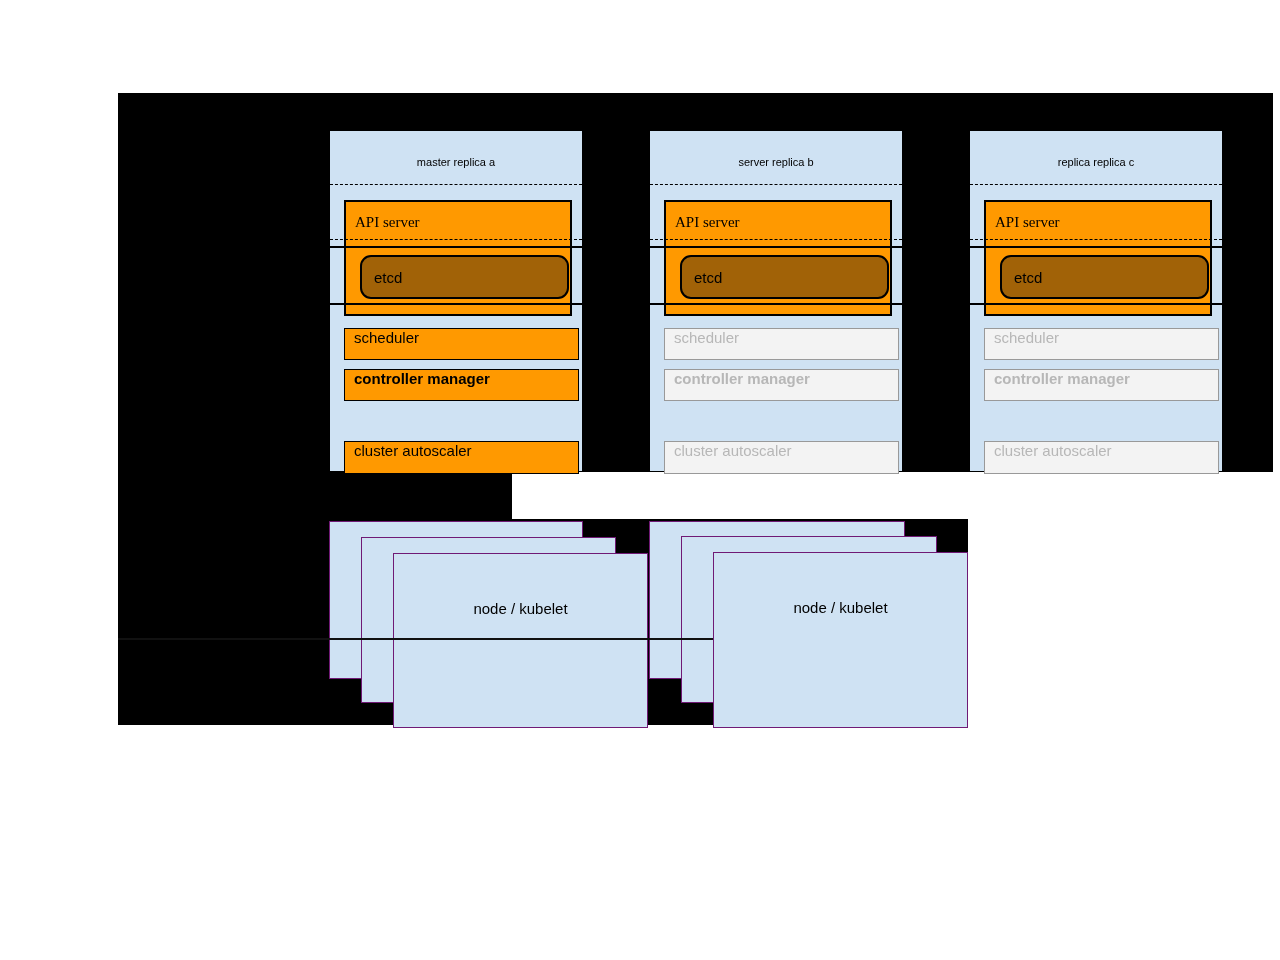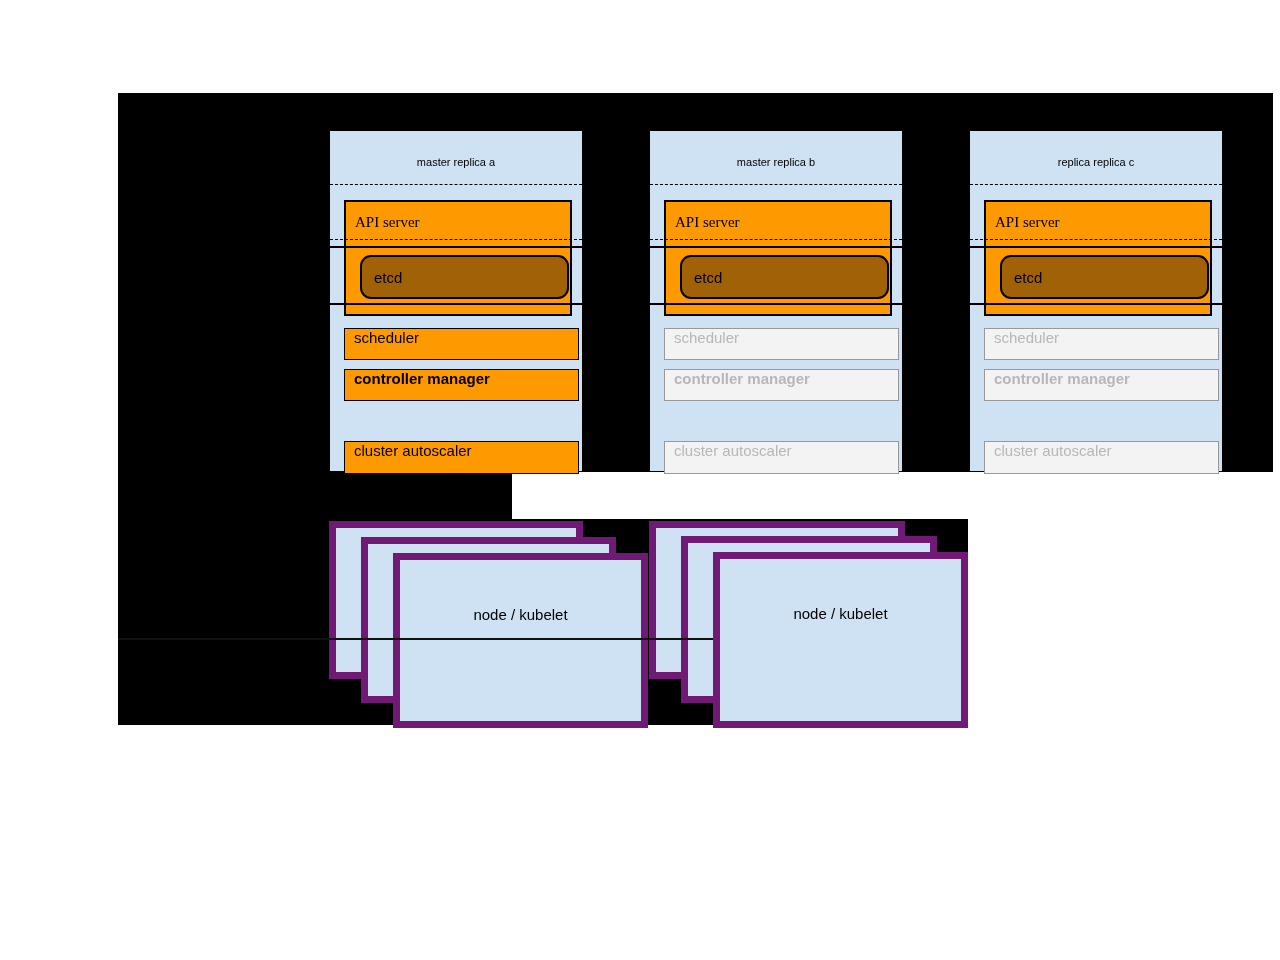--- a/index.html
+++ b/index.html
@@ -82,7 +82,7 @@
   </div>
 
   <div class="abs master standby" id="master-b">
-    <div class="m-title">master replica b</div>
+    <div class="m-title">server replica b</div>
     <div class="dash-line dash-a"></div>
     <div class="main-orange">
       <span class="api-label">API server</span>

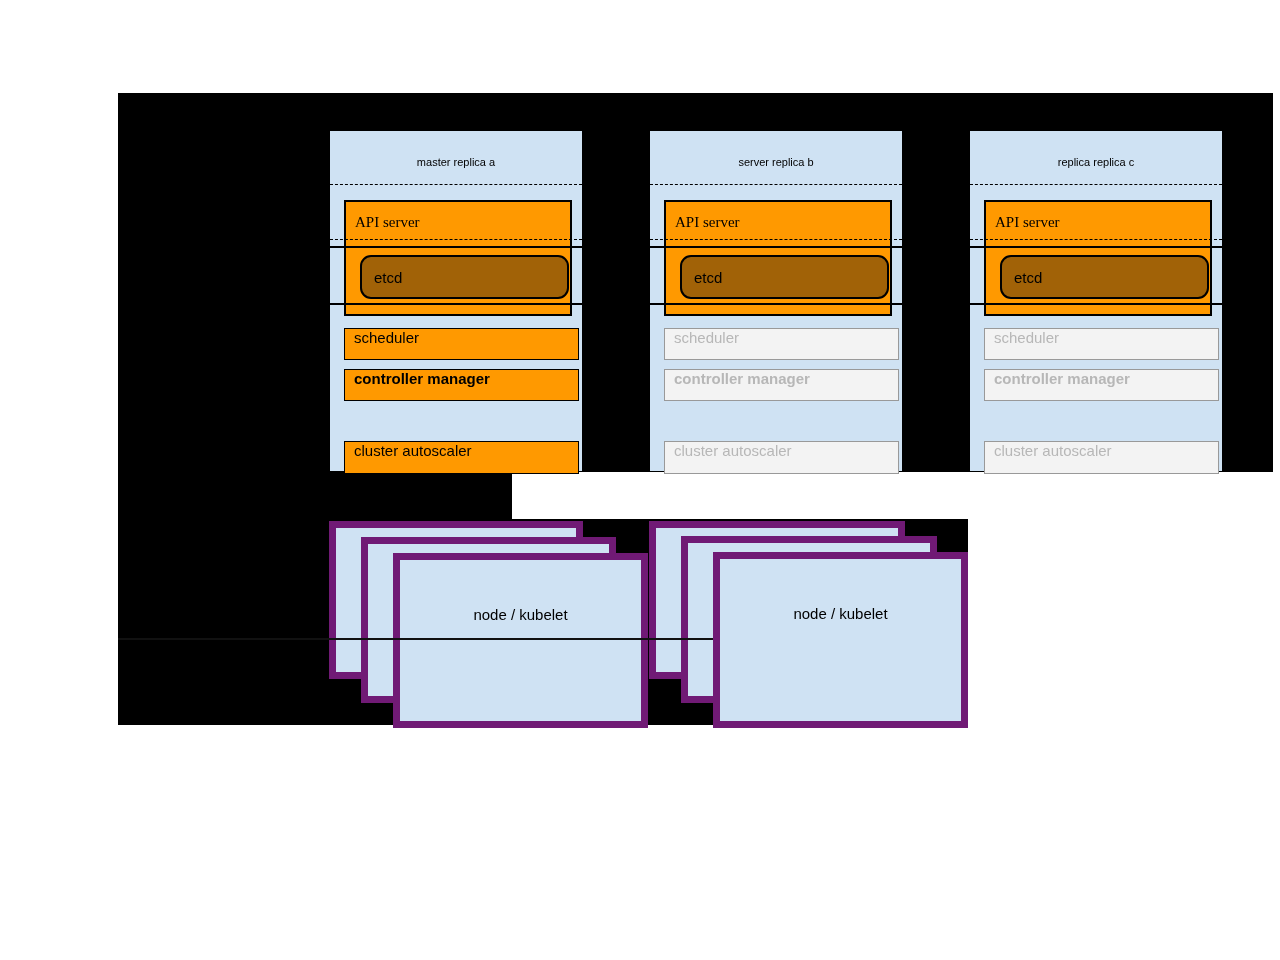--- a/index.html
+++ b/index.html
@@ -37,7 +37,7 @@
   .master.standby .comp{background:#f3f3f3;border:1px solid #999;color:#b7b7b7;}
 
   
-  .node-box{background:#cfe2f3;border:7px solid #701a75;}
+  .node-box{background:#cfe2f3;border:1px solid #701a75;}
   #s1-back {left:329px;top:521px;width:254px;height:158px;z-index:11;}
   #s1-mid  {left:361px;top:537px;width:255px;height:166px;z-index:12;}
   #s1-front{left:393px;top:553px;width:255px;height:175px;z-index:13;}

